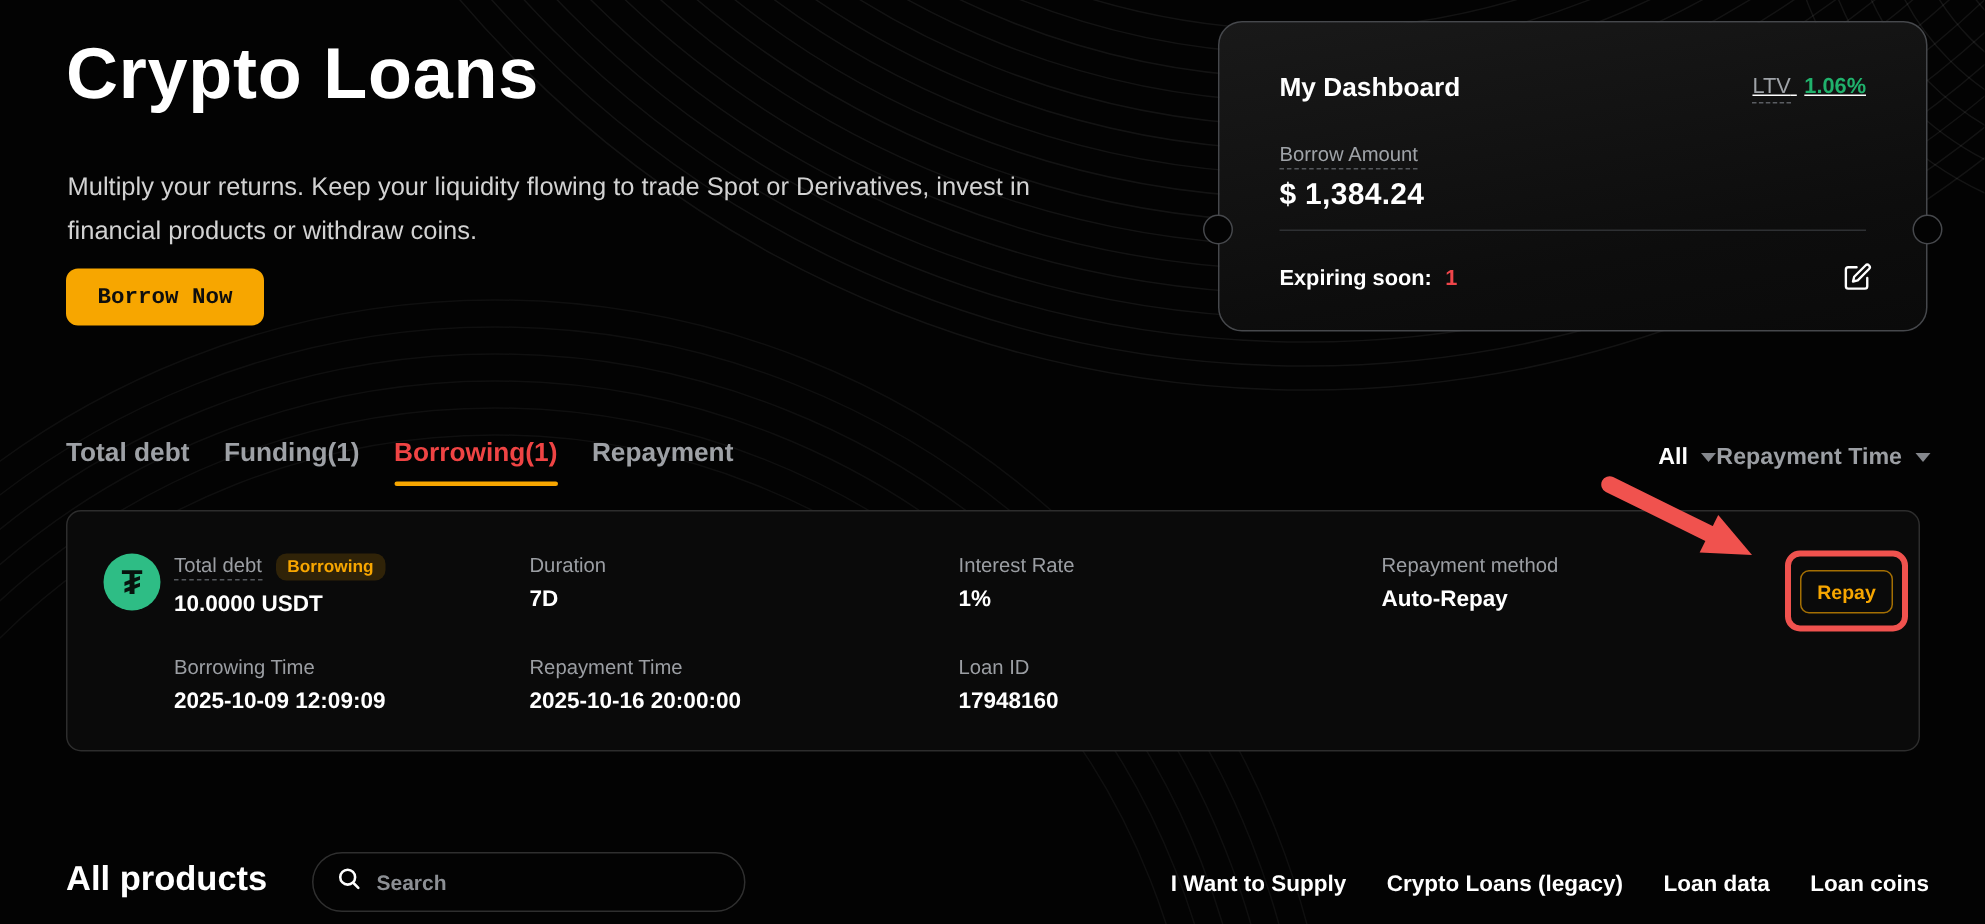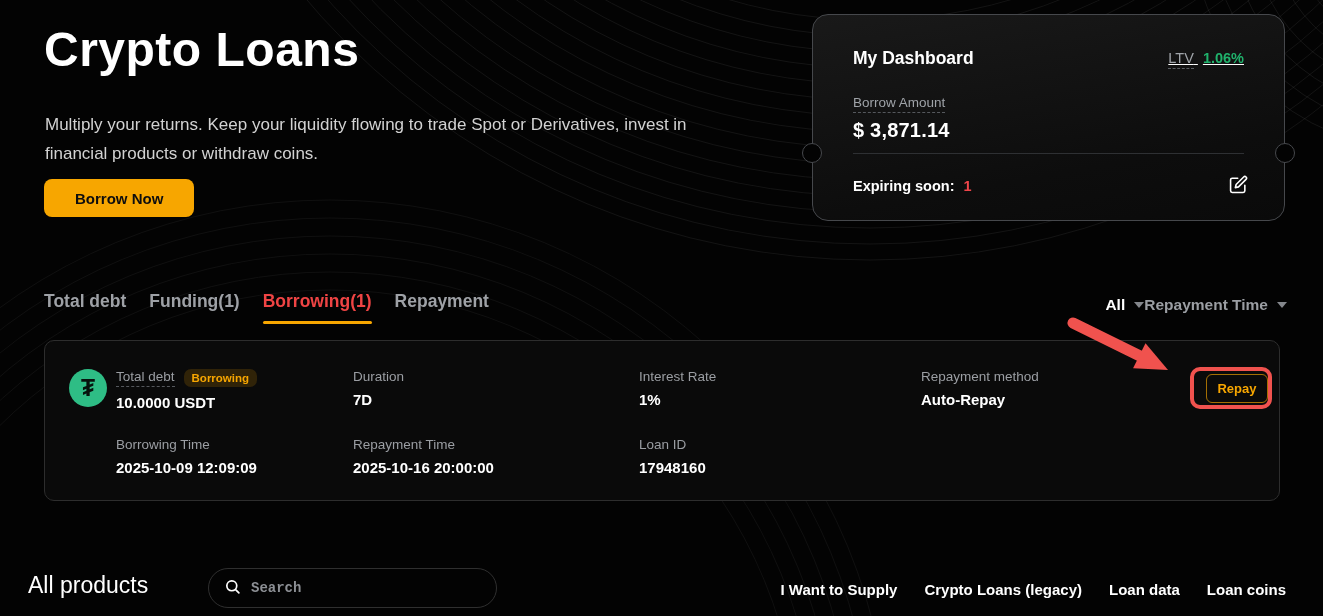--- a/index.html
+++ b/index.html
@@ -150,7 +150,7 @@
   </div>
   <div class="amt-left">
     <div class="amt-lbl"><span>Borrow Amount</span></div>
-    <div class="amt-val">$ 3,871.14</div>
+    <div class="amt-val">$ 1,384.24</div>
   </div>
   <div class="dash-divider"></div>
   <div class="notch l"></div>

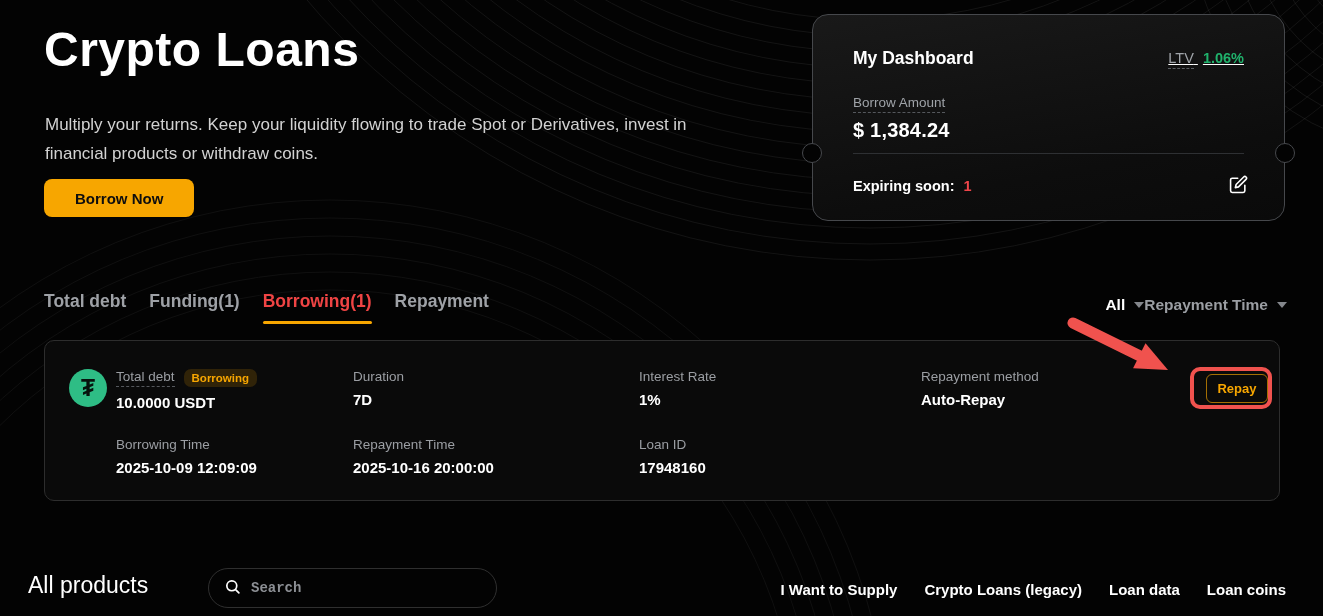--- a/index.html
+++ b/index.html
@@ -17,9 +17,9 @@
   .hero-sub { position:absolute; left:45px; top:110px; z-index:2;
     font-size:17px; line-height:29px; color:#d2d2d2; font-weight:400; }
   .borrow-btn { position:absolute; left:44px; top:179px; z-index:2;
-    height:38px; padding:0 31px; border:none; border-radius:8px;
+    height:38px; padding:0 21px; border:none; border-radius:8px;
     background:#F7A600; color:#0e0e0e; font-weight:700; font-size:15px;
-    font-family:Liberation Sans, sans-serif; cursor:pointer; }
+    font-family:Liberation Mono, monospace; cursor:pointer; }
   
   .dash-card { position:absolute; left:812px; top:14px; width:473px; height:207px;
     z-index:2; border-radius:16px; border:1px solid #46484c;

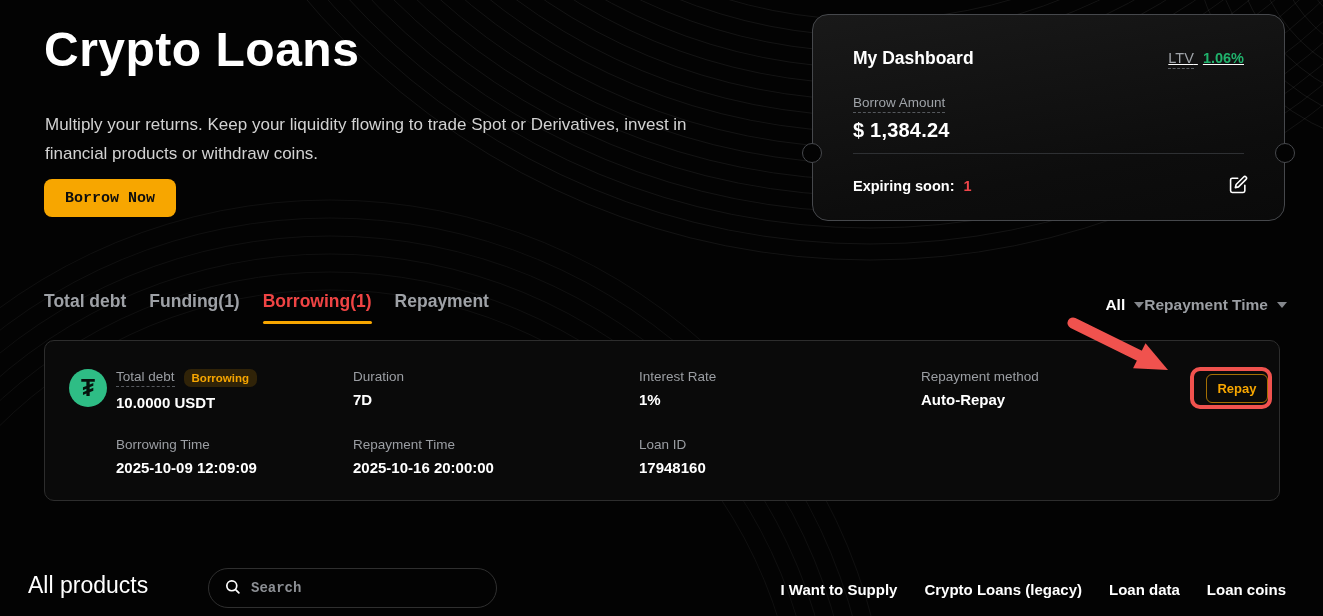--- a/index.html
+++ b/index.html
@@ -74,9 +74,9 @@
   .f-c3r1 { left:594px; top:28px; } .f-c4r1 { left:876px; top:28px; }
   .f-c1r2 { left:71px; top:96px; } .f-c2r2 { left:308px; top:96px; }
   .f-c3r2 { left:594px; top:96px; }
-  .hl-box { position:absolute; left:1145px; top:26px; width:82px; height:42px;
+  .hl-box { position:absolute; left:1145px; top:26px; width:82px; height:54px;
     border:4px solid #F0524E; border-radius:10px;
-    display:flex; align-items:center; justify-content:flex-end; }
+    display:flex; align-items:center; justify-content:center; }
   .repay-btn { width:62px; height:29px; background:transparent; cursor:pointer;
     border:1px solid rgba(247,166,0,.65); border-radius:6px; color:#F7A600;
     font-size:13px; font-weight:700; font-family:"Liberation Sans", sans-serif; }

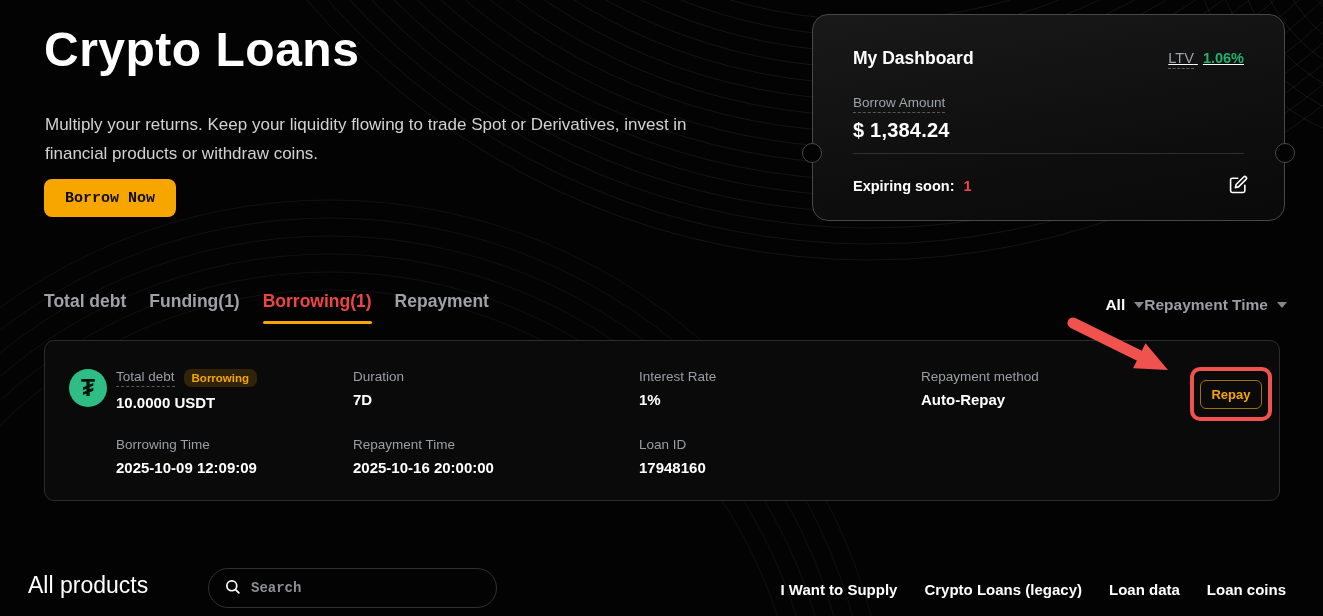--- a/index.html
+++ b/index.html
@@ -82,8 +82,8 @@
     font-size:13px; font-weight:700; font-family:"Liberation Sans", sans-serif; }
   .arrow-svg { position:absolute; left:1030px; top:300px; z-index:3; pointer-events:none; }
   
-  .products-heading { position:absolute; left:28px; top:572px; z-index:2;
-    font-size:23px; font-weight:400; }
+  .products-heading { position:absolute; left:44px; top:572px; z-index:2;
+    font-size:23px; font-weight:700; }
   .search-box { position:absolute; left:208px; top:568px; z-index:2;
     width:289px; height:40px; border:1px solid #2f2f2f; border-radius:20px;
     display:flex; align-items:center; padding-left:15px; }

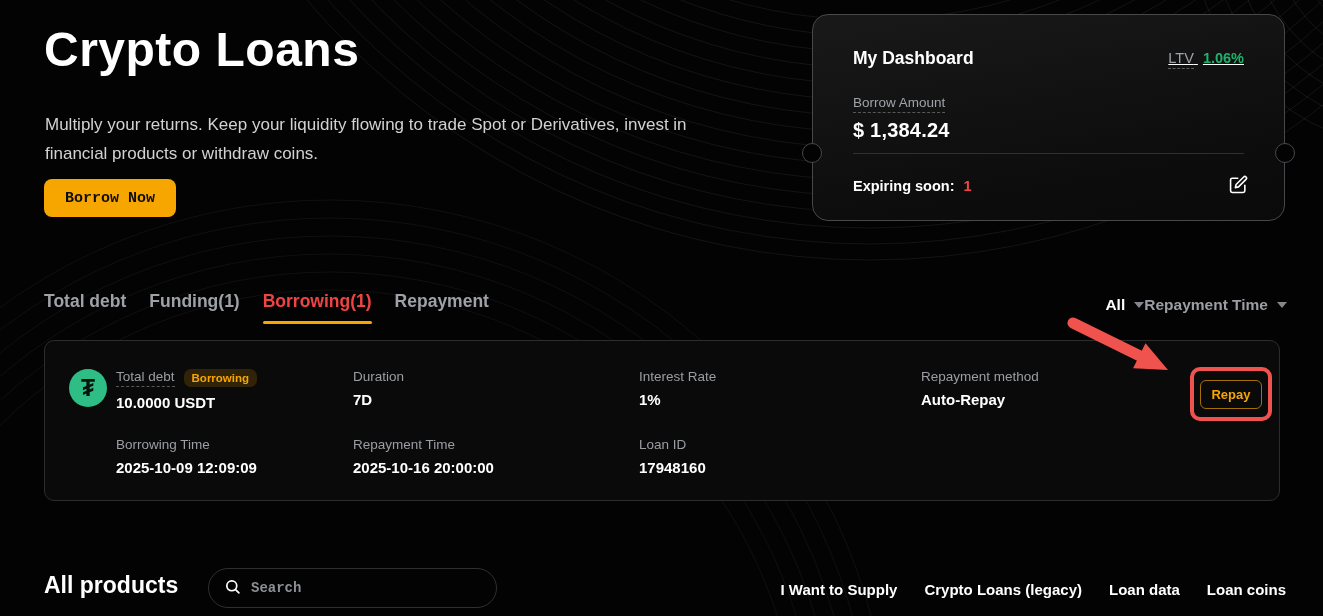--- a/index.html
+++ b/index.html
@@ -89,7 +89,7 @@
     display:flex; align-items:center; padding-left:15px; }
   .search-box input { background:transparent; border:none; outline:none;
     color:#ddd; font-size:14px; font-weight:700; margin-left:10px; width:220px;
-    font-family:Liberation Mono, monospace; }
+    font-family:Liberation Sans, sans-serif; }
   .search-box input::placeholder { color:#8c8f94; }
   .bottom-links { position:absolute; right:37px; top:581px; z-index:2;
     display:flex; gap:27px; }

